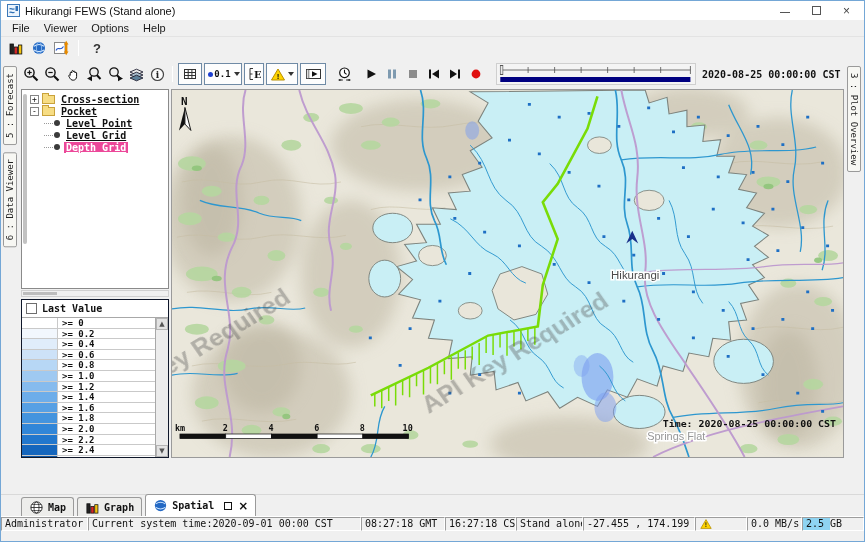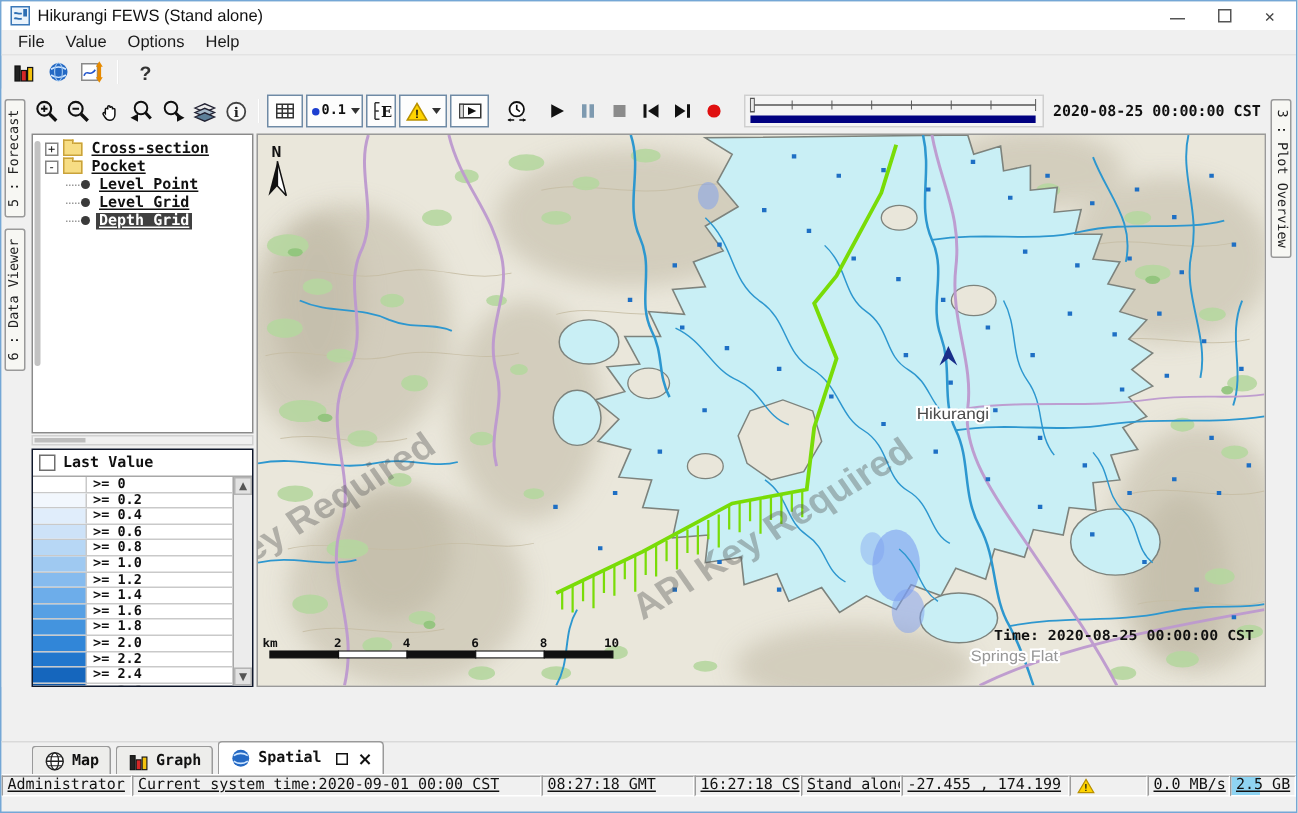--- a/index.html
+++ b/index.html
@@ -118,7 +118,7 @@
 
   <div class="menubar">
     <span class="menu-item">File</span>
-    <span class="menu-item">Value</span>
+    <span class="menu-item">Viewer</span>
     <span class="menu-item">Options</span>
     <span class="menu-item">Help</span>
   </div>

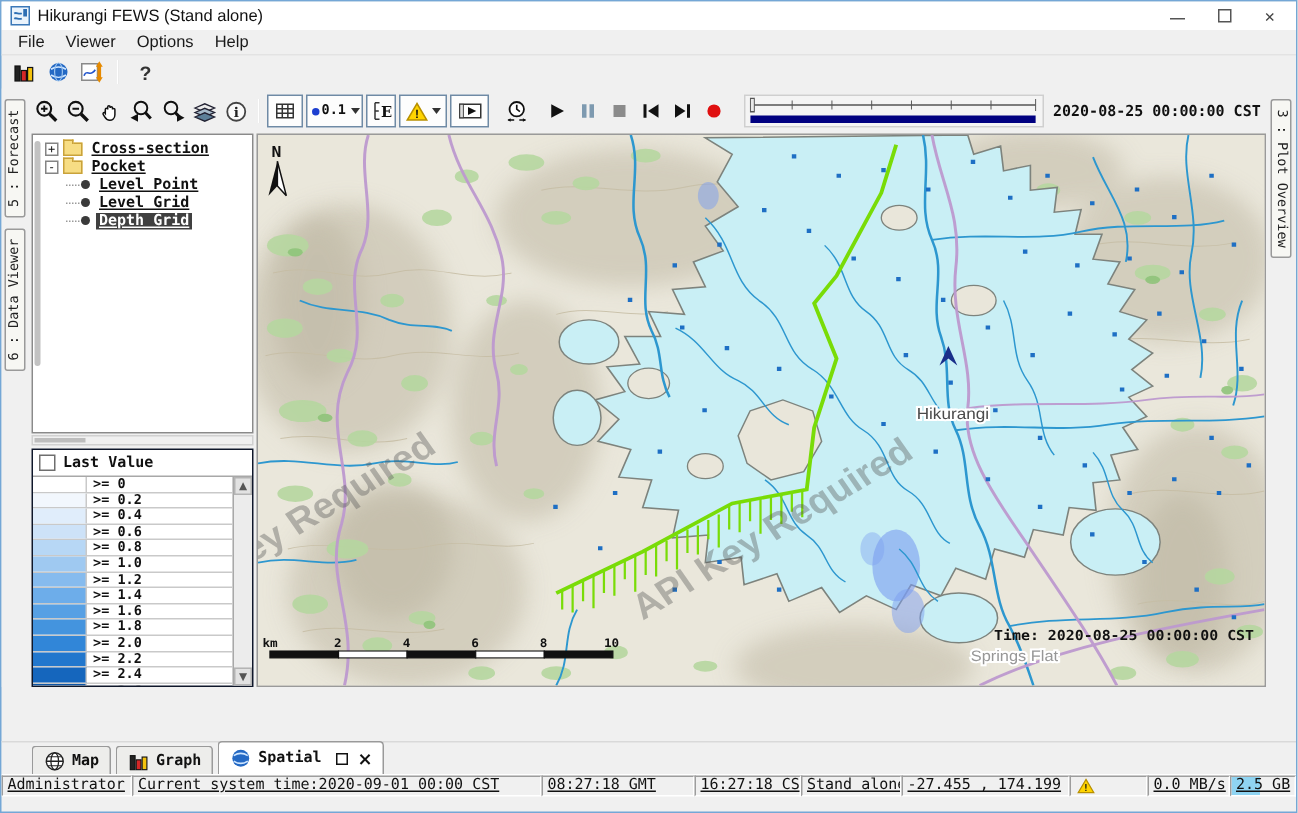--- a/index.html
+++ b/index.html
@@ -59,7 +59,7 @@
   .tree-conn{width:9px;height:1px;border-top:1px dotted #9a9a9a;margin-right:1px;flex:none;}
   .node-dot{width:6px;height:6px;border-radius:50%;background:#3a3a3a;margin-right:4px;flex:none;}
   .tlabel{padding:0 2px;text-decoration:underline;}
-  .tlabel.selected{background:#404040;color:#fff;}
+  .tlabel.selected{background:#ec4899;color:#fff;}
 
   
   .legendbox{flex:1 1 auto;background:#fff;border:1px solid #0f172a;margin-top:2px;display:flex;flex-direction:column;overflow:hidden;}

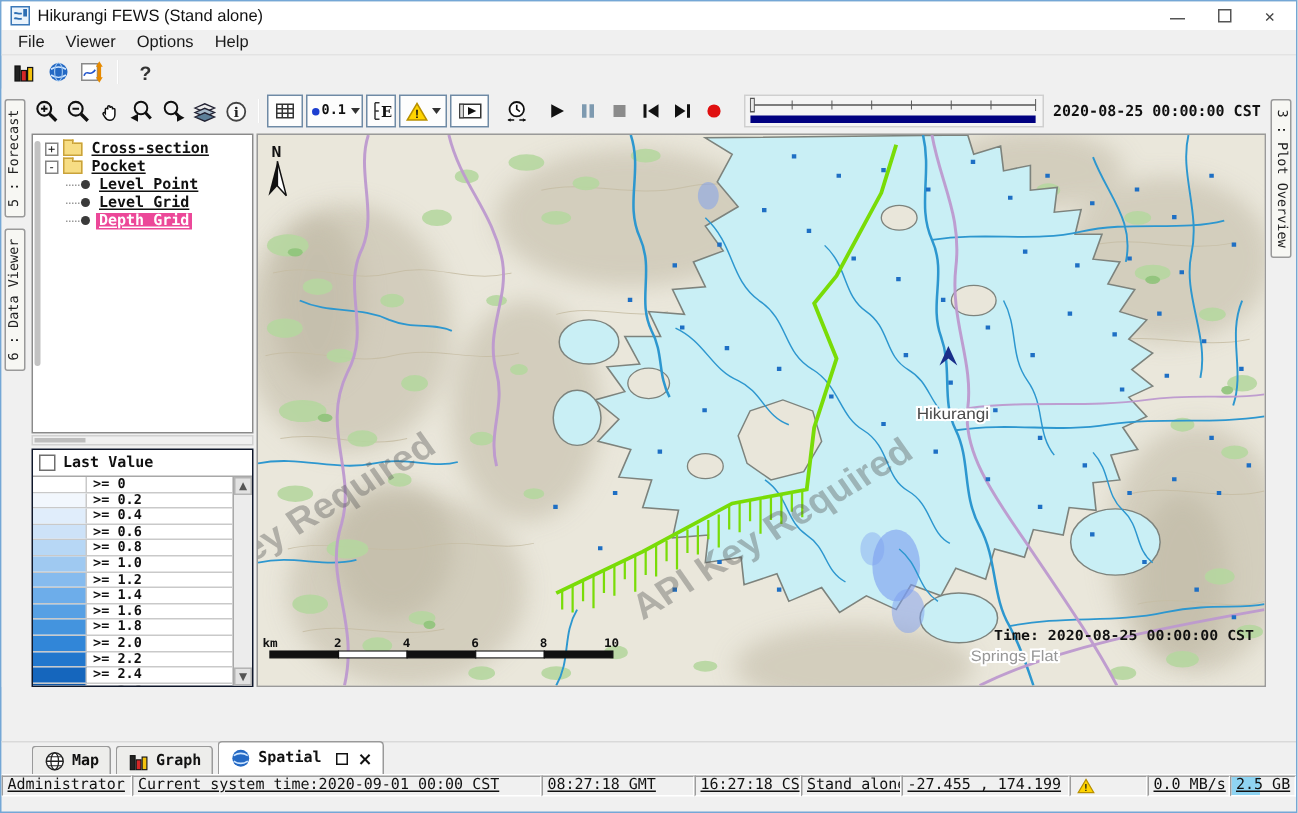--- a/index.html
+++ b/index.html
@@ -91,7 +91,7 @@
 
   
   .statusbar{height:15px;flex:none;display:flex;background:#f0f0f0;border-top:1px solid #fff;}
-  .scell{border:1px solid;border-color:#9d9d9d #ffffff #ffffff #9d9d9d;font:10px/12px "DejaVu Sans Mono",monospace;color:#111;padding:0 3px;white-space:nowrap;overflow:hidden;display:flex;align-items:center;flex:none;text-decoration:underline;}
+  .scell{border:1px solid;border-color:#9d9d9d #ffffff #ffffff #9d9d9d;font:10px/12px "DejaVu Sans Mono",monospace;color:#111;padding:0 3px;white-space:nowrap;overflow:hidden;display:flex;align-items:center;flex:none;}
   .mem{position:relative;}
   .mem .fill{position:absolute;left:0;top:0;bottom:0;width:45%;background:#8fd4f2;}
   .mem span{position:relative;}

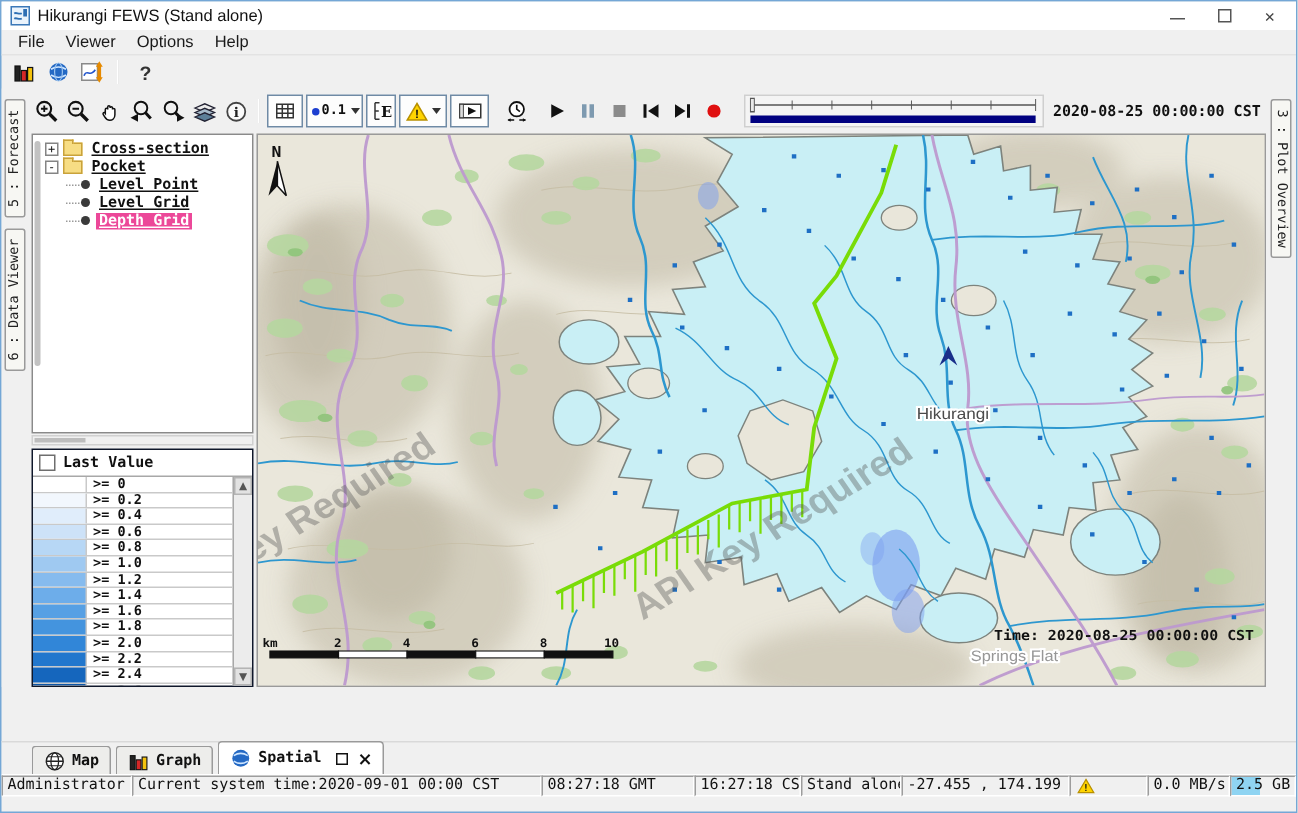--- a/index.html
+++ b/index.html
@@ -653,7 +653,7 @@
   <div class="statusbar">
     <span class="scell" style="width:87px">Administrator</span>
     <span class="scell" style="width:273px">Current system time:2020-09-01 00:00 CST</span>
-    <span class="scell" style="width:102px">08:27:18 GMT</span>
+    <span class="scell" style="width:84px">08:27:18 GMT</span>
     <span class="scell" style="width:71px">16:27:18 CST</span>
     <span class="scell" style="width:67px">Stand alone</span>
     <span class="scell" style="width:112px">-27.455 , 174.199</span>

